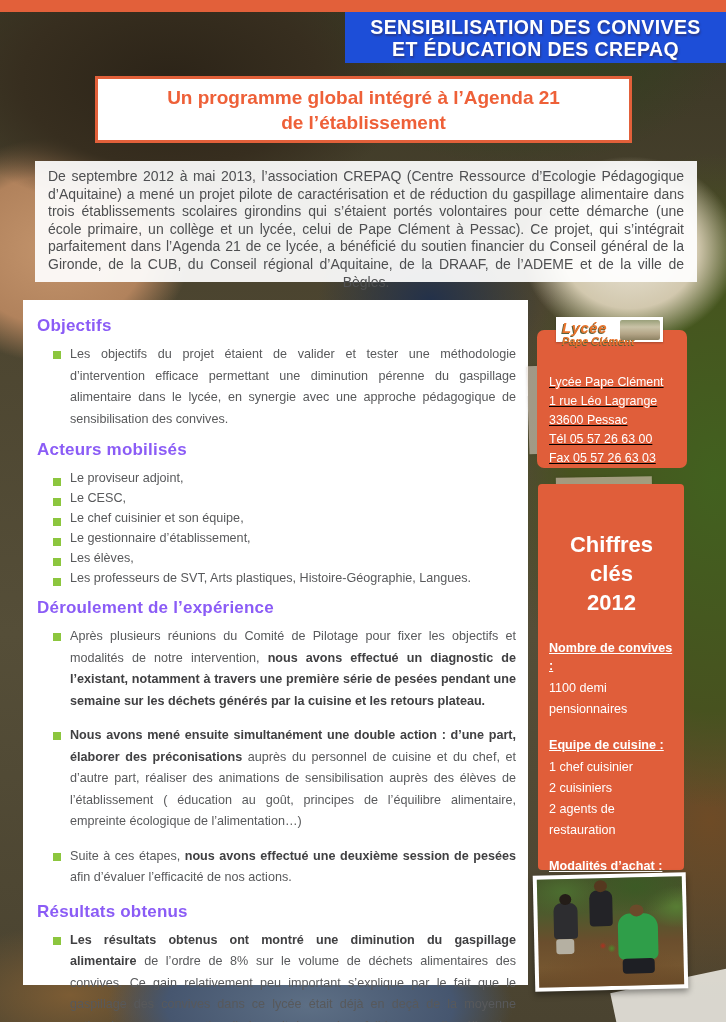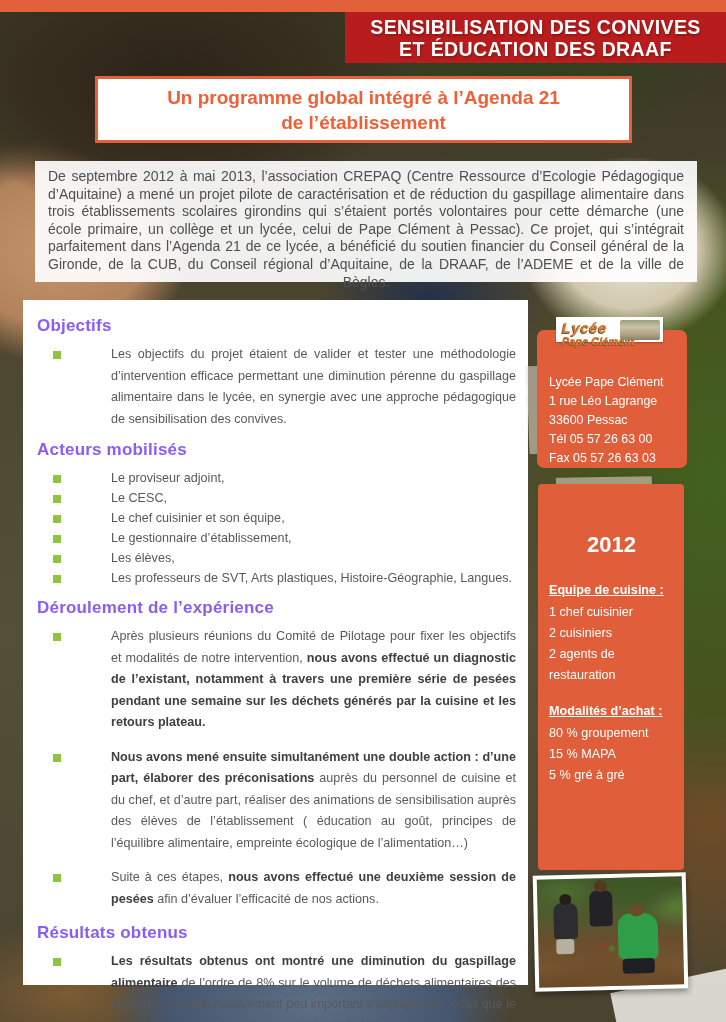--- a/index.html
+++ b/index.html
@@ -24,7 +24,7 @@
 
   
   .topbar { position:absolute; left:0; top:0; width:726px; height:12px; background:#e2603a; }
-  .banner { position:absolute; left:345px; top:12px; width:381px; height:51px; background:#b91c1c;
+  .banner { position:absolute; left:345px; top:12px; width:381px; height:51px; background:#1d4ed8;
     display:flex; flex-direction:column; justify-content:center; align-items:center; }
   .banner-line { color:#fff; font-weight:700; font-size:19.5px; line-height:22px; letter-spacing:.4px;
     text-shadow:1px 2px 2px rgba(60,20,5,.35); white-space:nowrap; }

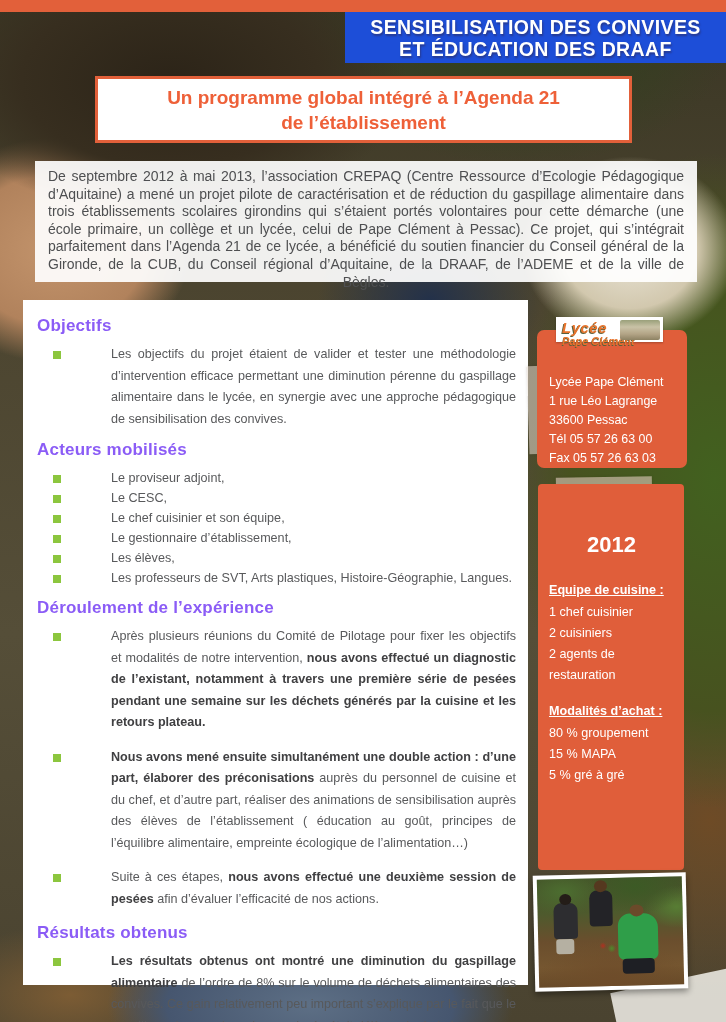--- a/index.html
+++ b/index.html
@@ -111,7 +111,7 @@
 
   <div class="banner">
     <div class="banner-line">SENSIBILISATION DES CONVIVES</div>
-    <div class="banner-line">ET ÉDUCATION DES DRAAF</div>
+    <div class="banner-line">ET ÉDUCATION DES CREPAQ</div>
   </div>
 
   <div class="title-box">

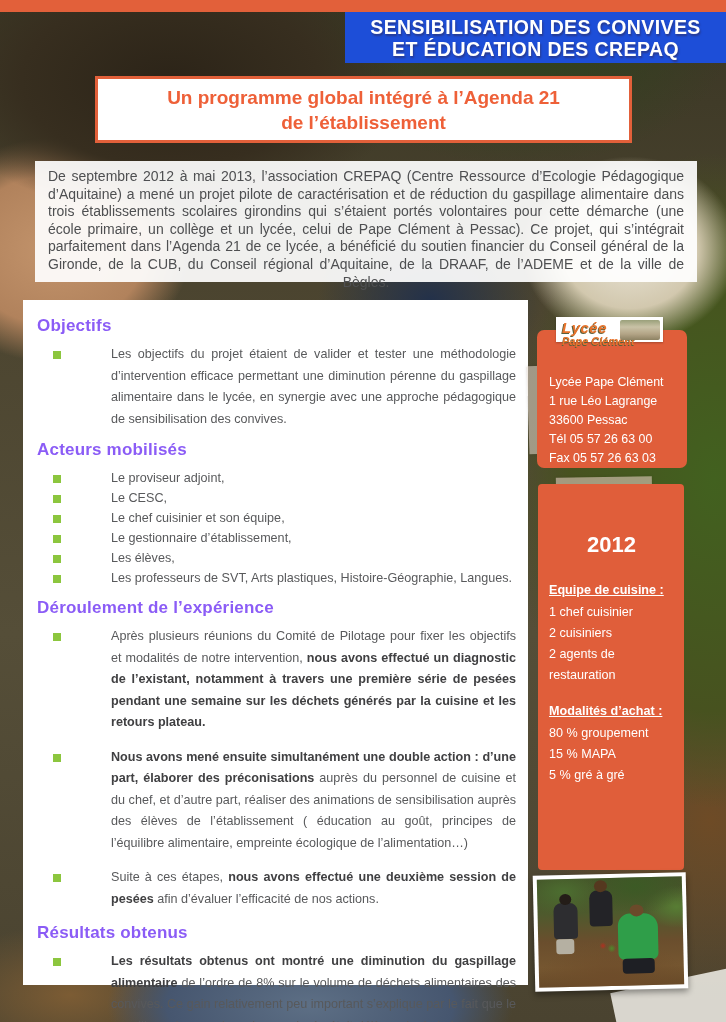--- a/index.html
+++ b/index.html
@@ -44,7 +44,7 @@
     padding:16px 12px 0 14px; }
   h2.sec { color:#8b5cf6; font-size:17px; font-weight:700; line-height:20px; margin:0 0 8px 0; letter-spacing:.2px; }
   h2.sec.mt { margin-top:10px; }
-  .bullet { display:flex; margin:0 0 10px 0;gap:41px; }
+  .bullet { display:flex; margin:0 0 10px 0; }
   .sq { flex:none; width:8px; height:8px; background:#8cc63e; margin:7px 9px 0 16px; }
   .bt { flex:1; color:#58595b; font-size:12.6px; line-height:21.5px; text-align:justify; }
   .bt .b { font-weight:700; color:#404042; }

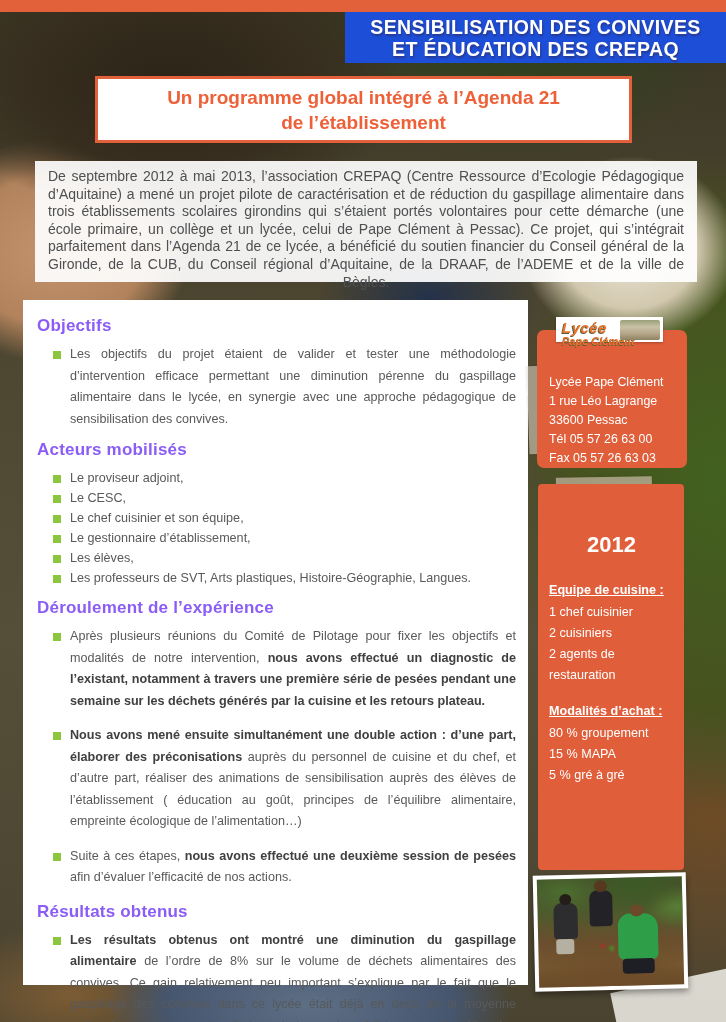--- a/index.html
+++ b/index.html
@@ -58,7 +58,7 @@
   .tape-h { left:556px; top:477px; width:96px; height:23px; transform:rotate(-1deg); background:rgba(225,204,190,.6); }
 
   .contact-card { position:absolute; left:537px; top:330px; width:150px; height:138px; background:#e05e3a; border-radius:7px;
-    padding:43px 10px 4px 12px; }
+    padding:43px 10px 4px 12px;text-decoration:underline; }
   .addr-line { color:#fff; font-size:12.4px; line-height:19px; white-space:nowrap; }
 
   .logo-box { position:absolute; left:556px; top:317px; width:107px; height:25px; background:#fff;

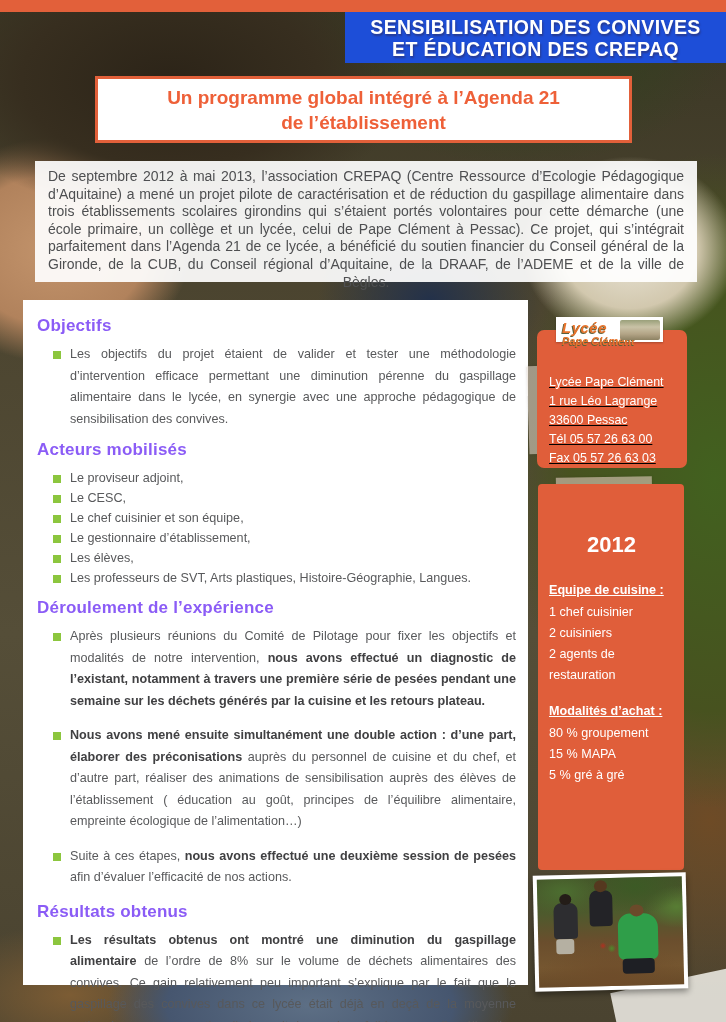--- a/index.html
+++ b/index.html
@@ -48,7 +48,7 @@
   .sq { flex:none; width:8px; height:8px; background:#8cc63e; margin:7px 9px 0 16px; }
   .bt { flex:1; color:#58595b; font-size:12.6px; line-height:21.5px; text-align:justify; }
   .bt .b { font-weight:700; color:#404042; }
-  .bullet.small { margin:0; }
+  .bullet.small { margin:0;align-items:center; }
   .bullet.small .bt { line-height:20px; text-align:left; }
   .bullet.gap { margin-bottom:13px; }
 

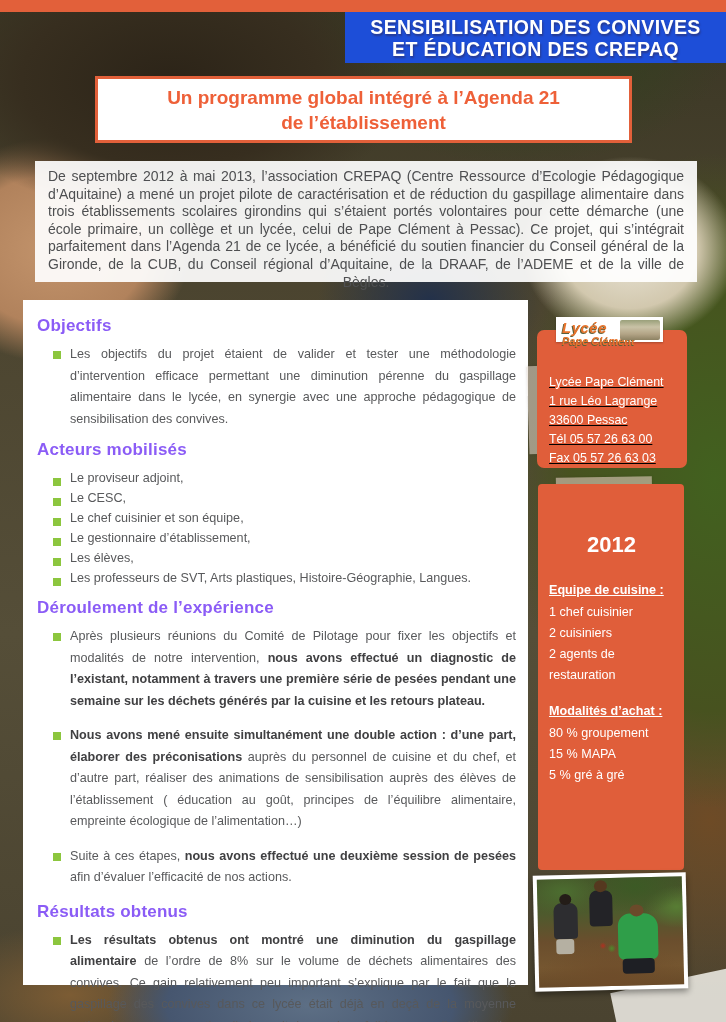--- a/index.html
+++ b/index.html
@@ -199,6 +199,7 @@
 
   <div class="chiffres-card">
     <div class="chiffres-title">
+      <div>Chiffres clés</div>
       <div>2012</div>
     </div>
     <div class="group">

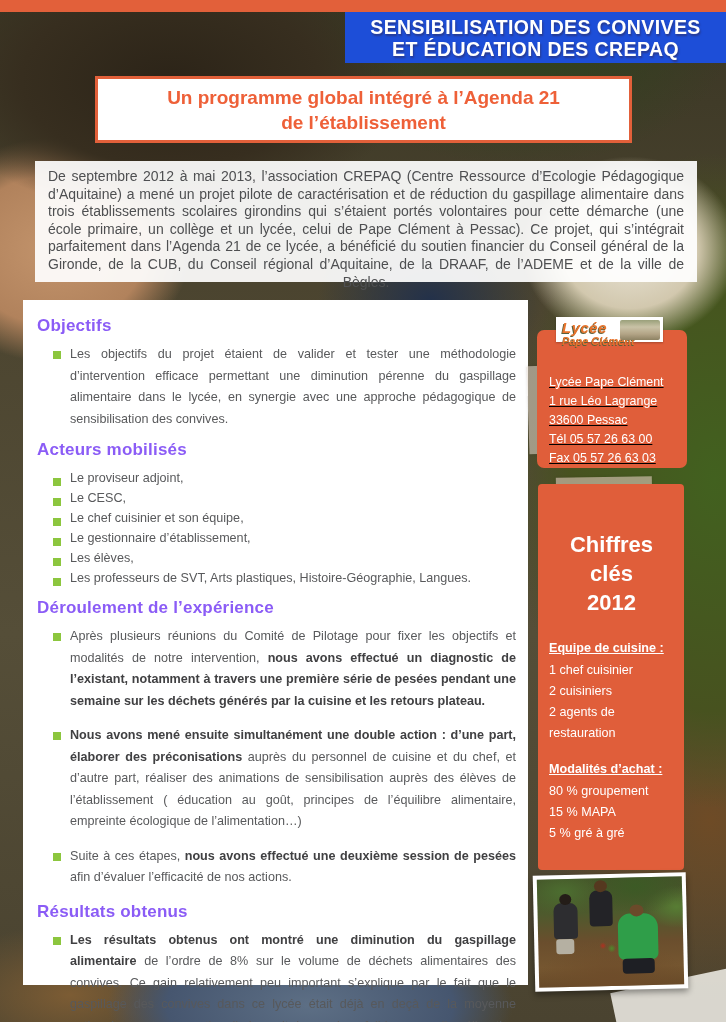--- a/index.html
+++ b/index.html
@@ -203,6 +203,10 @@
       <div>2012</div>
     </div>
     <div class="group">
+      <div class="glabel">Nombre de convives :</div>
+      <div class="gitem">1100 demi pensionnaires</div>
+    </div>
+    <div class="group">
       <div class="glabel">Equipe de cuisine :</div>
       <div class="gitem">1 chef cuisinier</div>
       <div class="gitem">2 cuisiniers</div>

